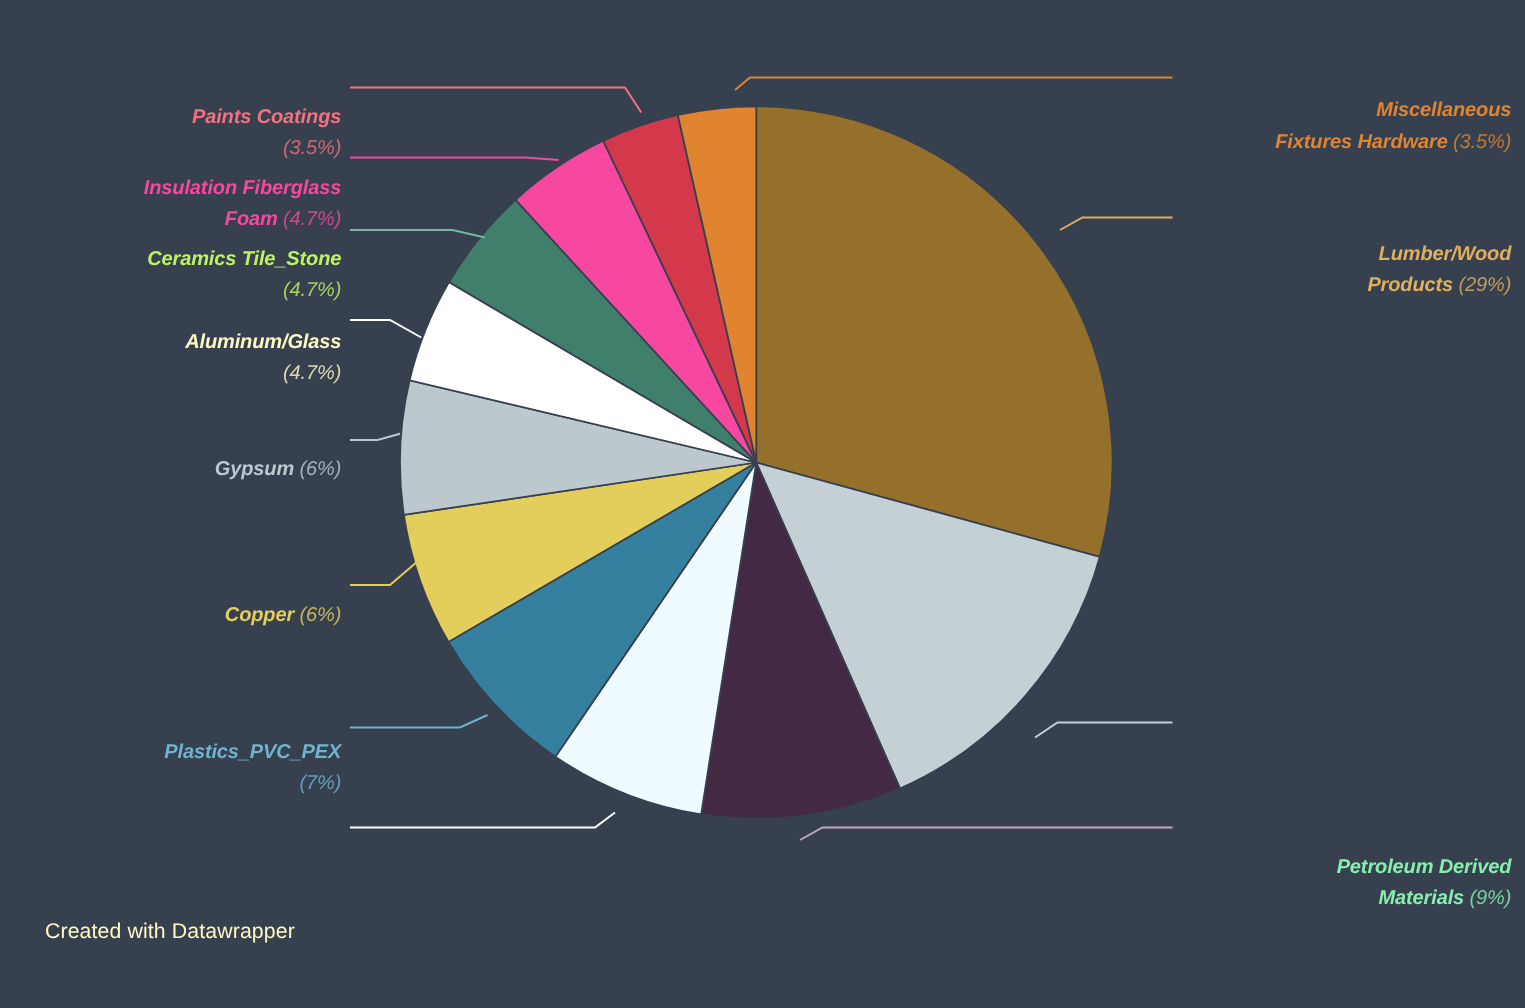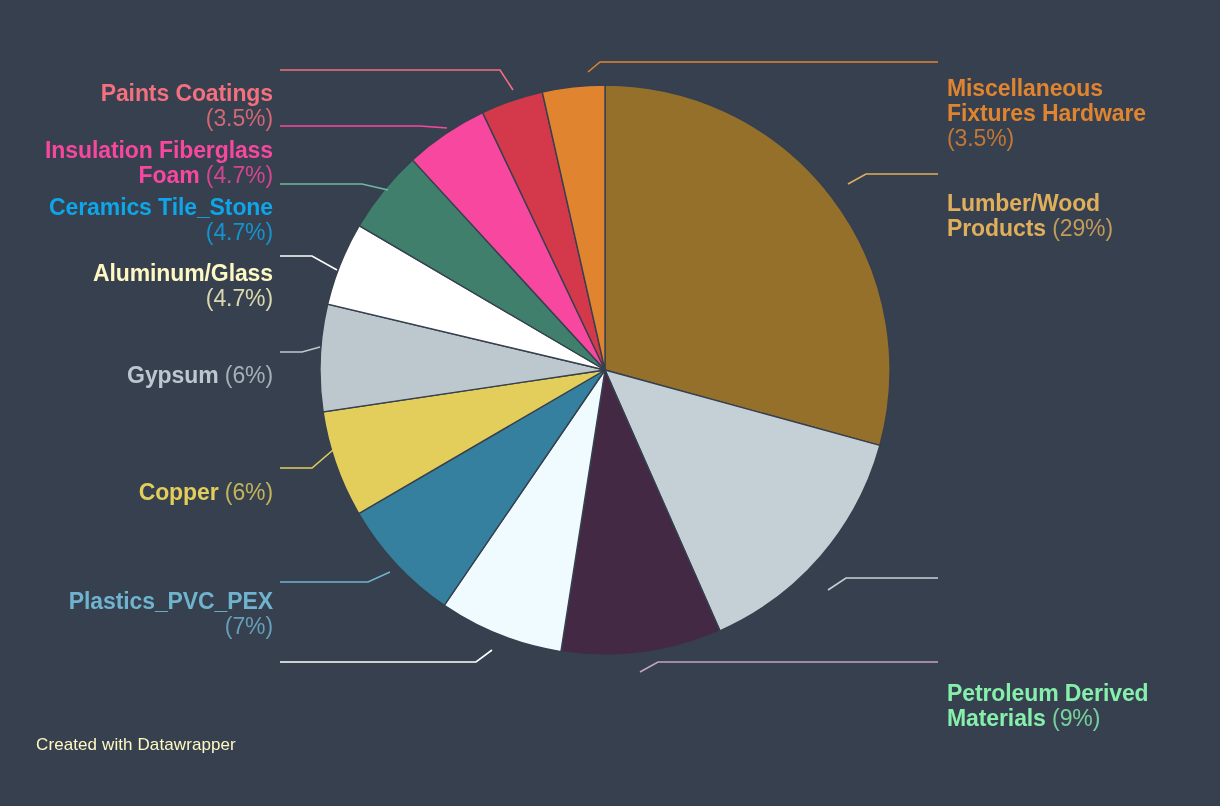--- a/index.html
+++ b/index.html
@@ -25,10 +25,11 @@
   .lbl {
     position: absolute;
     font-family: "Liberation Sans", sans-serif;
-    font-size: 23px;
+    font-size: 16px;
     line-height: 25px;
     letter-spacing: -0.1px;
     white-space: pre-line;
+    font-style: italic;
   }
   .lbl .nm { font-weight: bold; }
   .lbl .pct { font-weight: normal; opacity: 0.82; }

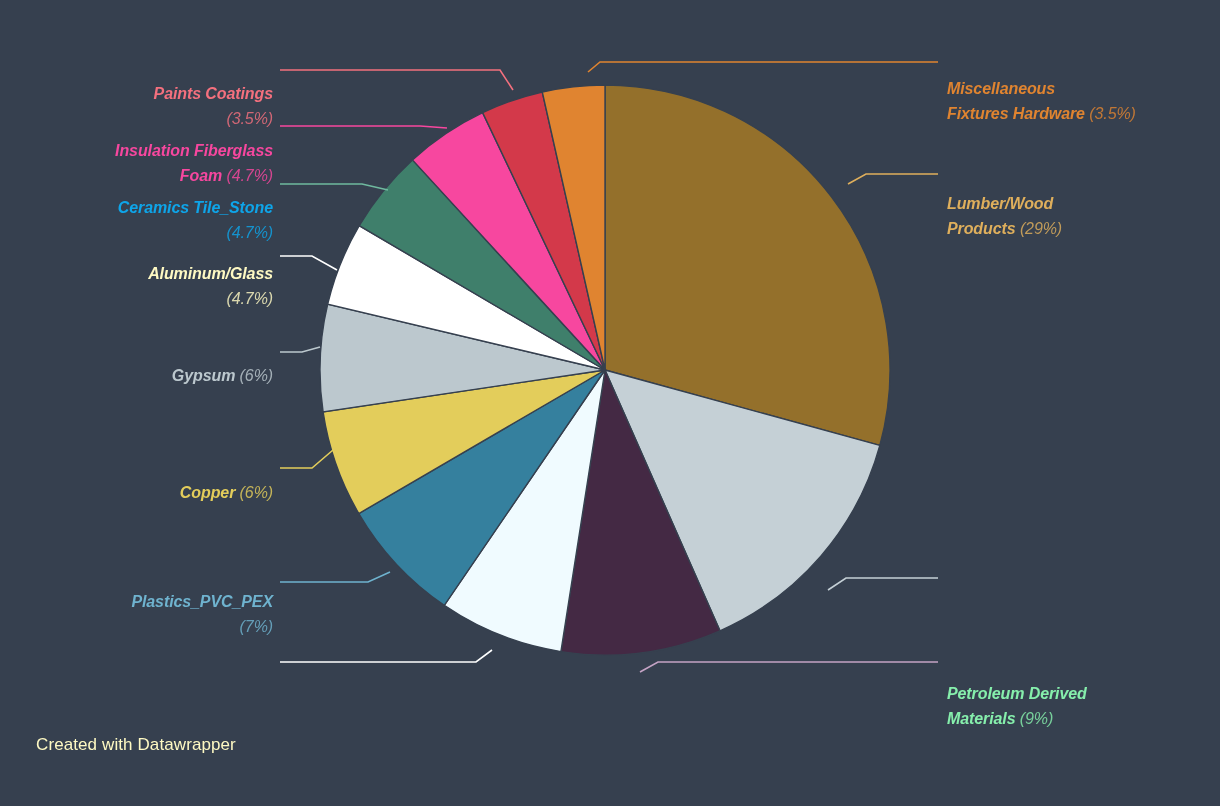--- a/index.html
+++ b/index.html
@@ -33,7 +33,7 @@
   }
   .lbl .nm { font-weight: bold; }
   .lbl .pct { font-weight: normal; opacity: 0.82; }
-  .lbl-right { text-align: left; }
+  .lbl-right { text-align: right; }
   .lbl-left  { text-align: right; }
 
   #footer {

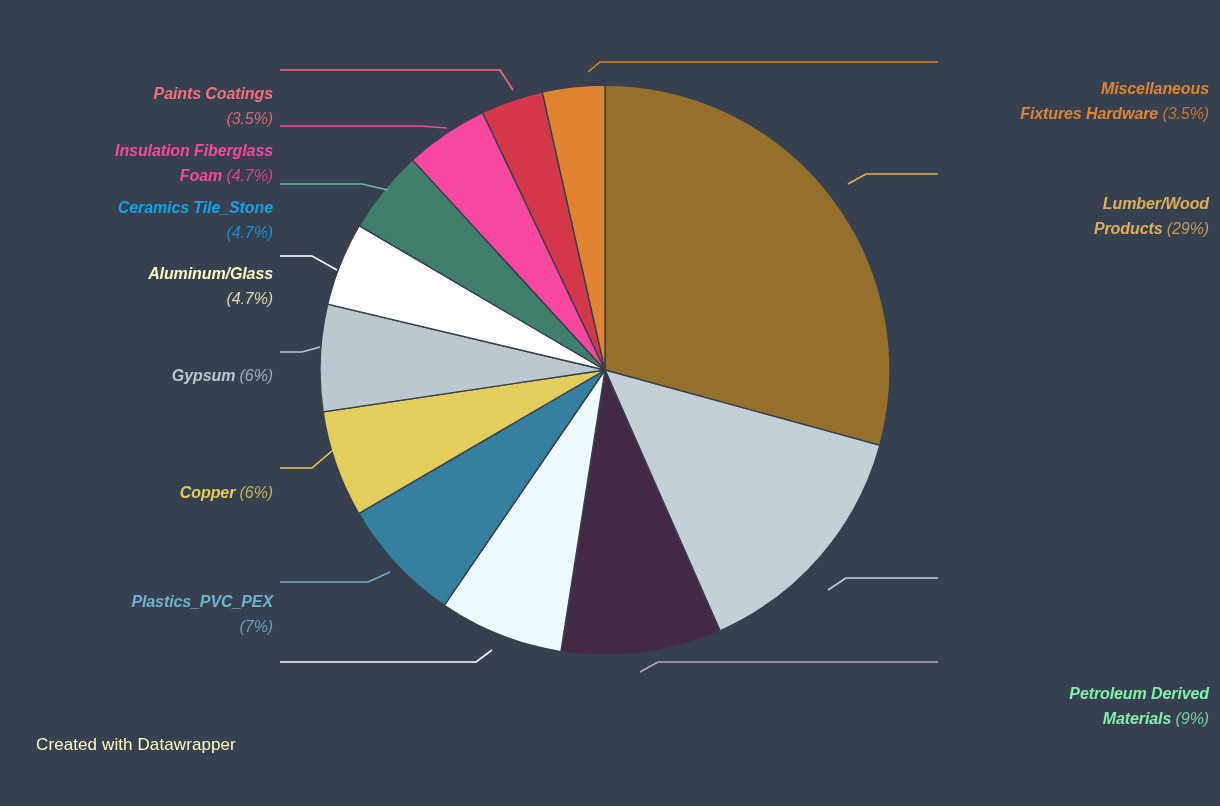--- a/index.html
+++ b/index.html
@@ -108,7 +108,7 @@
 Foam </span><span class="pct">(4.7%)</span>
   </div>
 
-  <div class="lbl lbl-left" style="left: 20px; top: 170px; width: 253px; color: #0ea5e9;">
+  <div class="lbl lbl-left" style="left: 20px; top: 170px; width: 253px; color: #bef264;">
     <span class="nm">Ceramics Tile_Stone
 </span><span class="pct">(4.7%)</span>
   </div>

